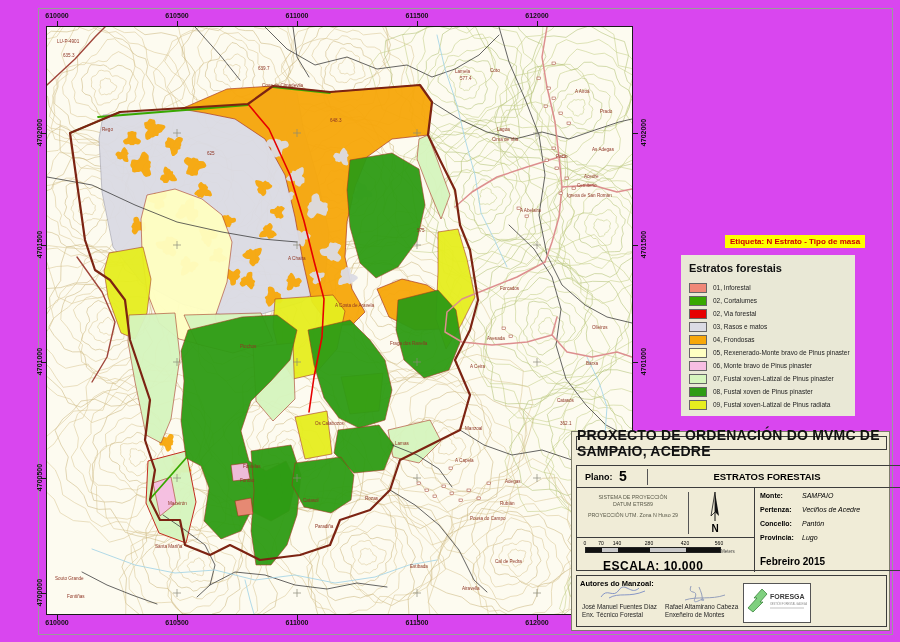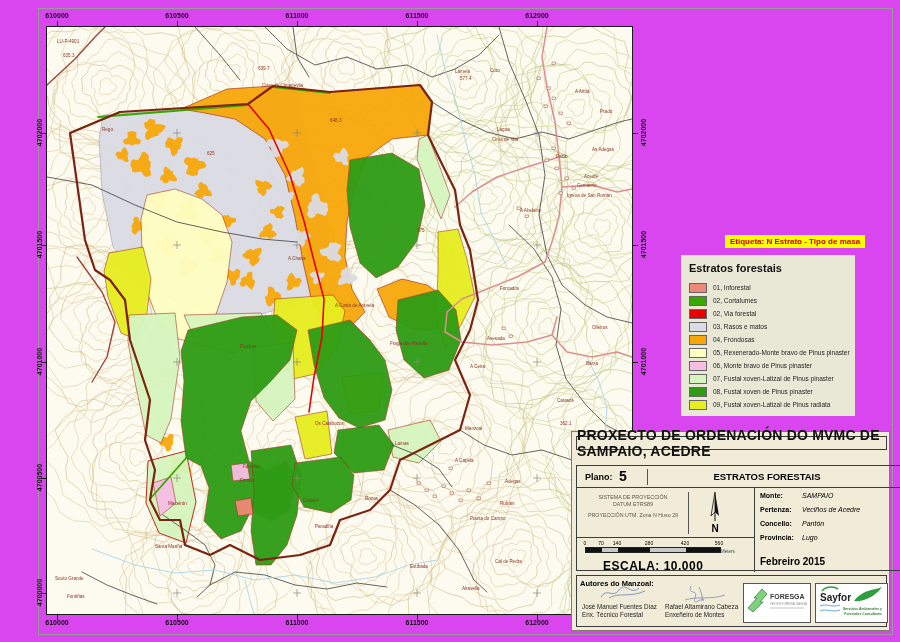--- a/index.html
+++ b/index.html
@@ -677,16 +677,6 @@
           <line x1="26" y1="24" x2="60" y2="24" stroke="#999" stroke-width="0.6"></line>
         </svg>
       </div>
-      <div class="logo-box logo-sayfor">
-        <svg width="69" height="36" viewBox="0 0 69 36">
-          <path d="M6,7 C10,2 18,2 22,5" fill="none" stroke="#2f9e3f" stroke-width="1.6"></path>
-          <text x="4" y="17" font-size="10" font-weight="bold" fill="#222" font-family="Liberation Sans,sans-serif">Sayfor</text>
-          <path d="M38,17 C47,5 60,6 66,3 C59,13 47,18 38,17 Z" fill="#2f9e3f"></path>
-          <path d="M4,22 C10,19 16,24 24,21 M4,27 C10,24 16,29 24,26" fill="none" stroke="#6aa8d8" stroke-width="1"></path>
-          <text x="66" y="26" text-anchor="end" font-size="3.4" font-weight="bold" fill="#2f7a2f" font-family="Liberation Sans,sans-serif">Servicios Ambientales y</text>
-          <text x="66" y="31" text-anchor="end" font-size="3.4" font-weight="bold" fill="#2f7a2f" font-family="Liberation Sans,sans-serif">Forestales Consultores</text>
-        </svg>
-      </div>
     </div>
   </div>
 </div>

